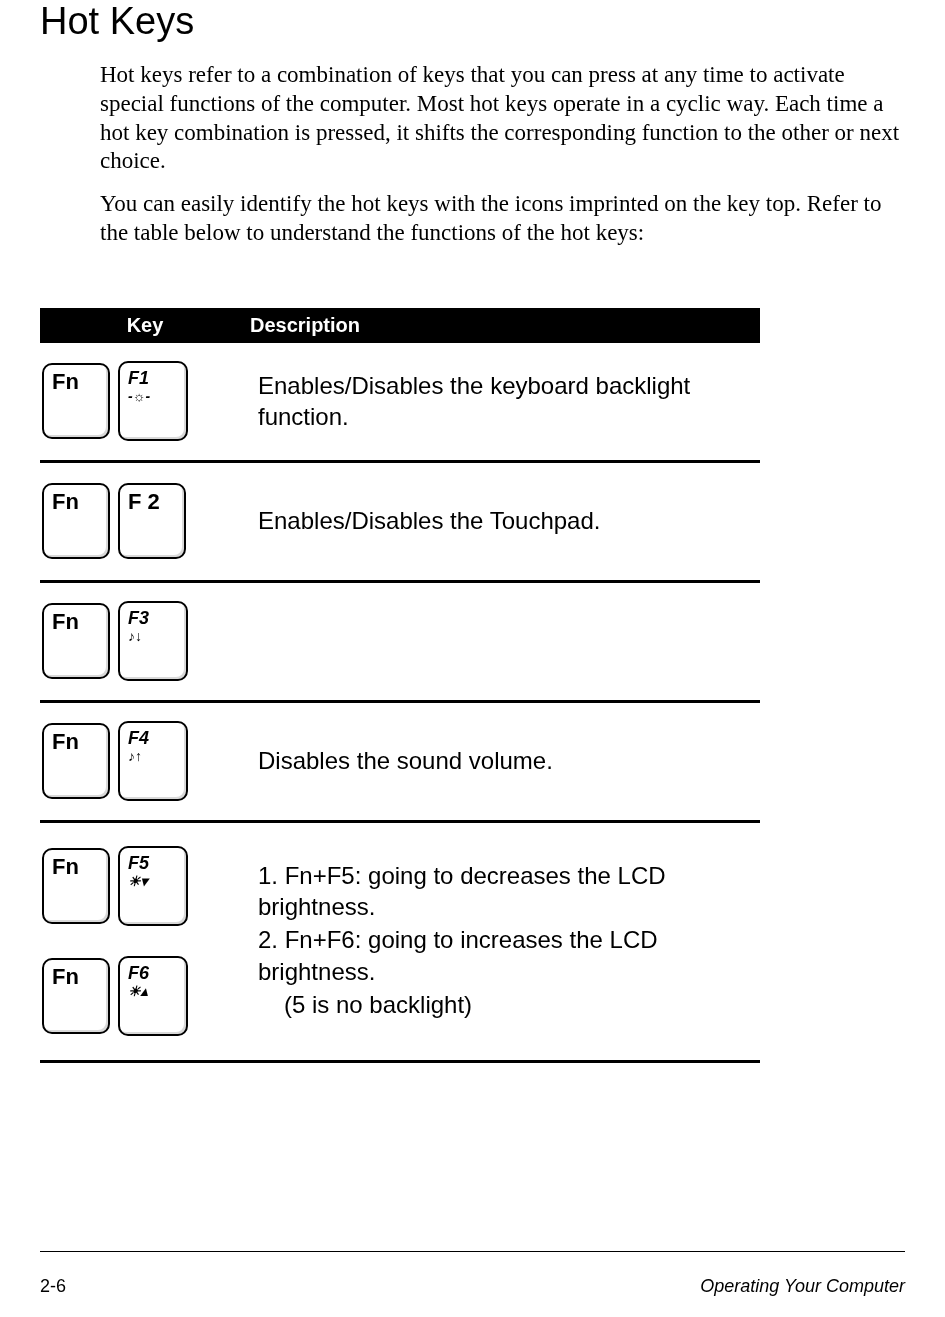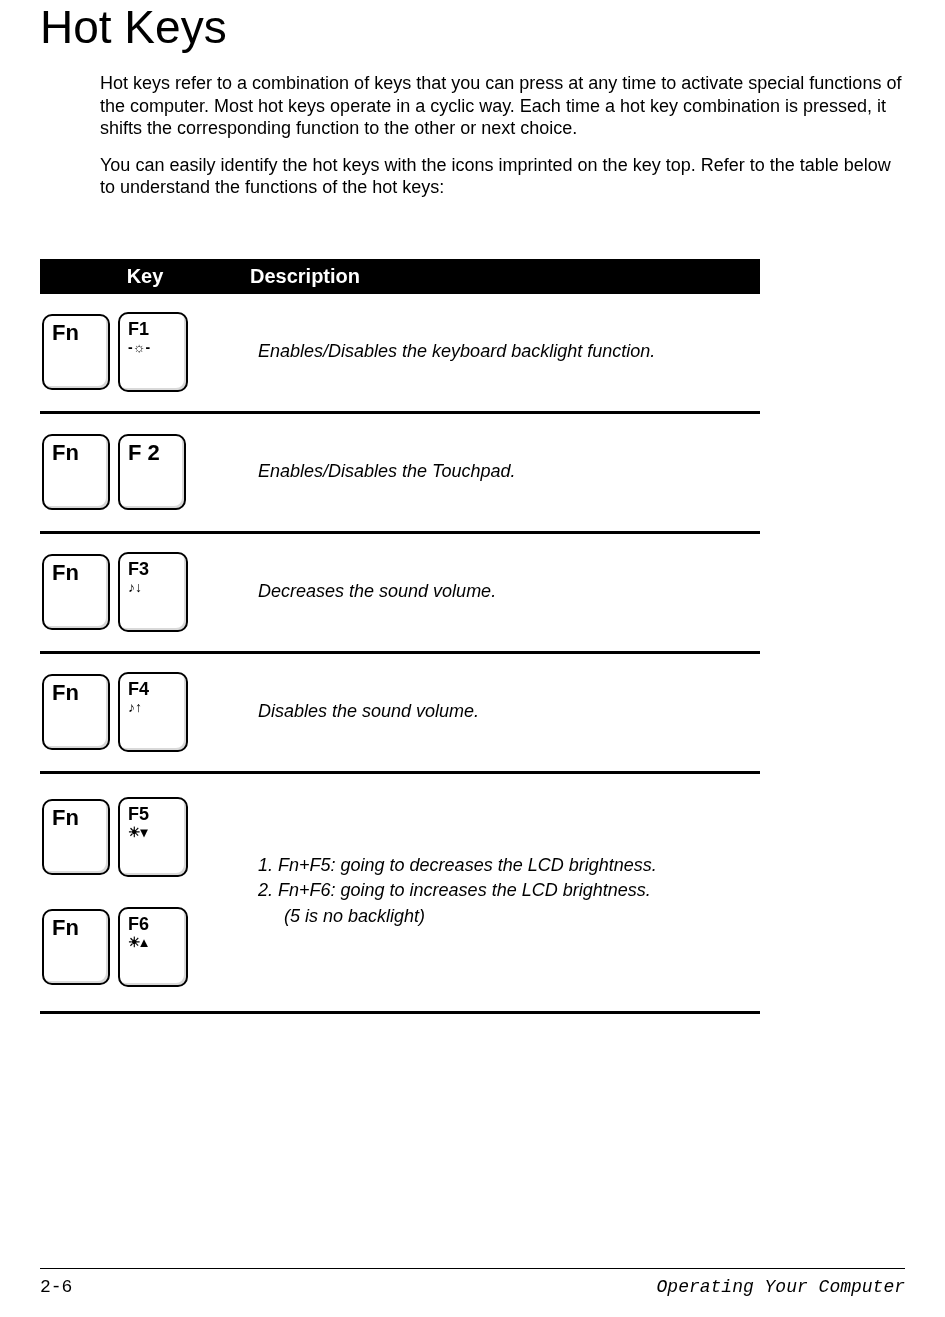--- a/index.html
+++ b/index.html
@@ -17,7 +17,7 @@
     position: relative;
   }
   .title {
-    font-size: 46px;
+    font-size: 38px;
     font-weight: 400;
     margin: 0 0 18px 0;
   }

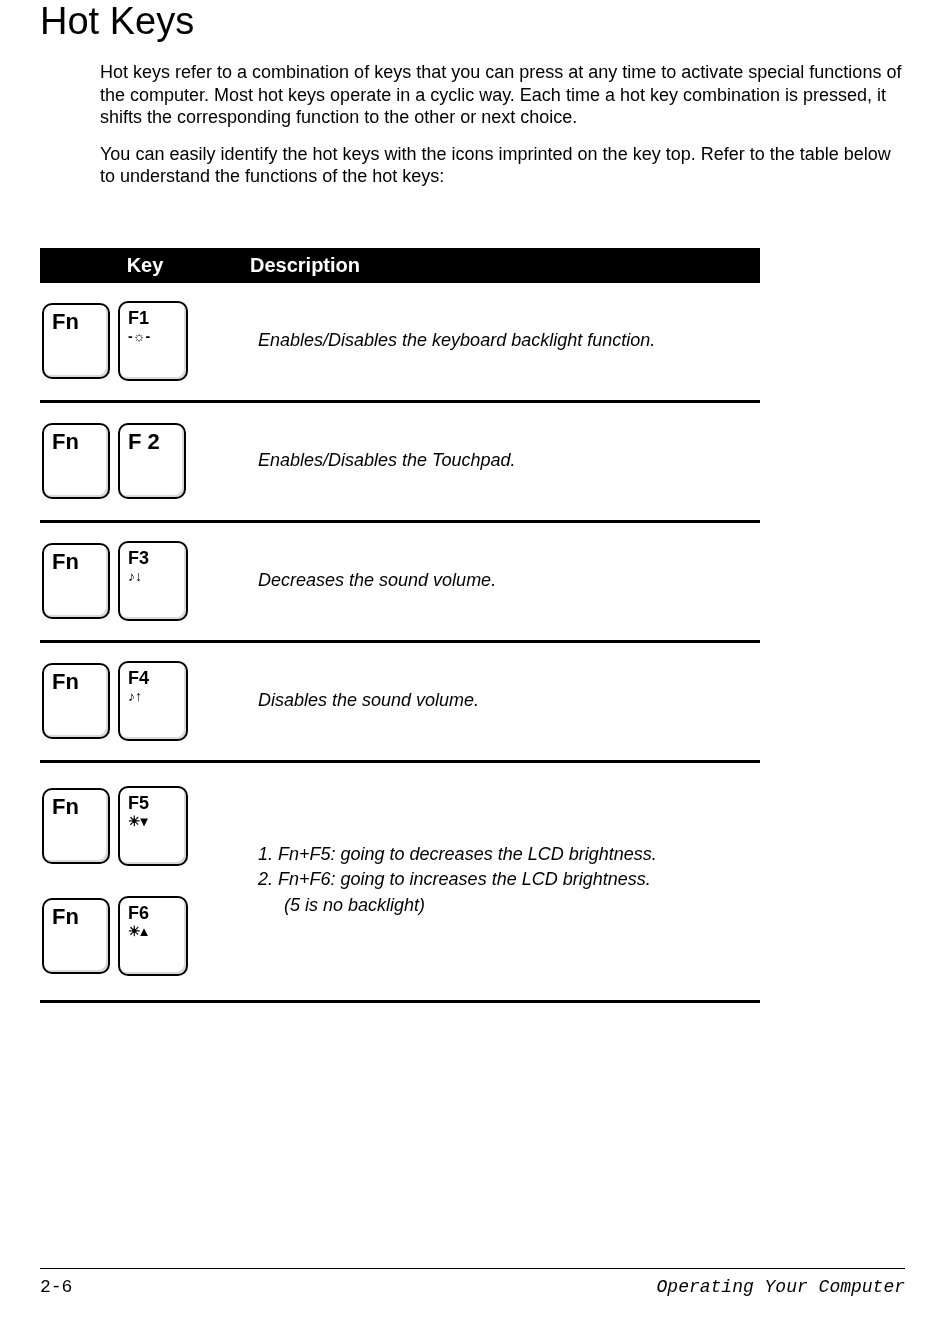--- a/index.html
+++ b/index.html
@@ -22,9 +22,10 @@
     margin: 0 0 18px 0;
   }
   .body-text {
-    font-size: 18px;
+    font-size: 23px;
     line-height: 1.25;
     margin: 0 0 14px 60px;
+    font-family: Liberation Serif, serif;
   }
   .table-wrap {
     margin-top: 60px;

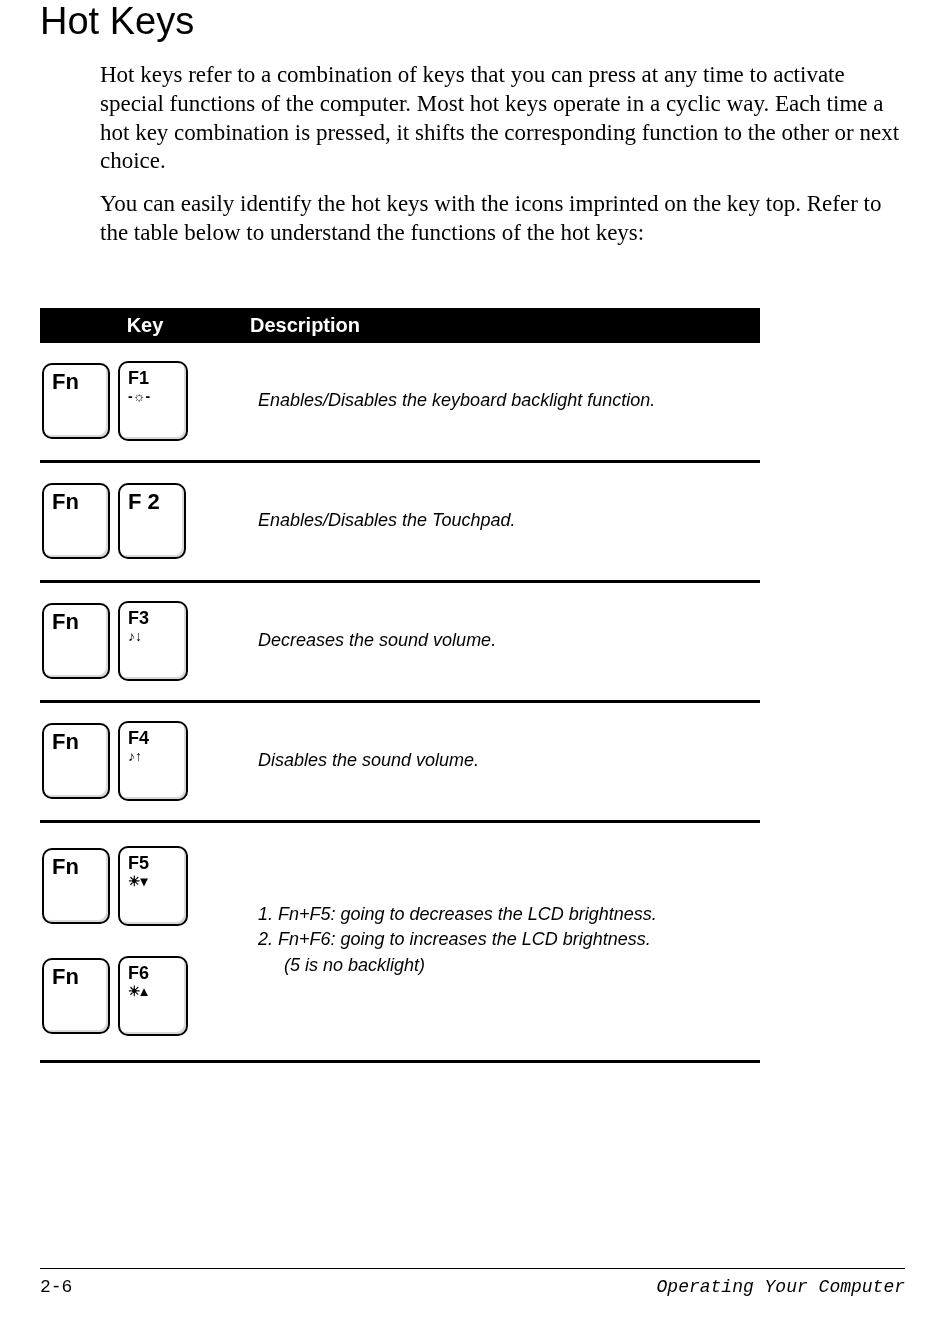--- a/index.html
+++ b/index.html
@@ -102,6 +102,7 @@
     width: 70px;
     height: 80px;
     font-size: 18px;
+    font-style: italic;
   }
   .keycap .klabel {
     line-height: 1;

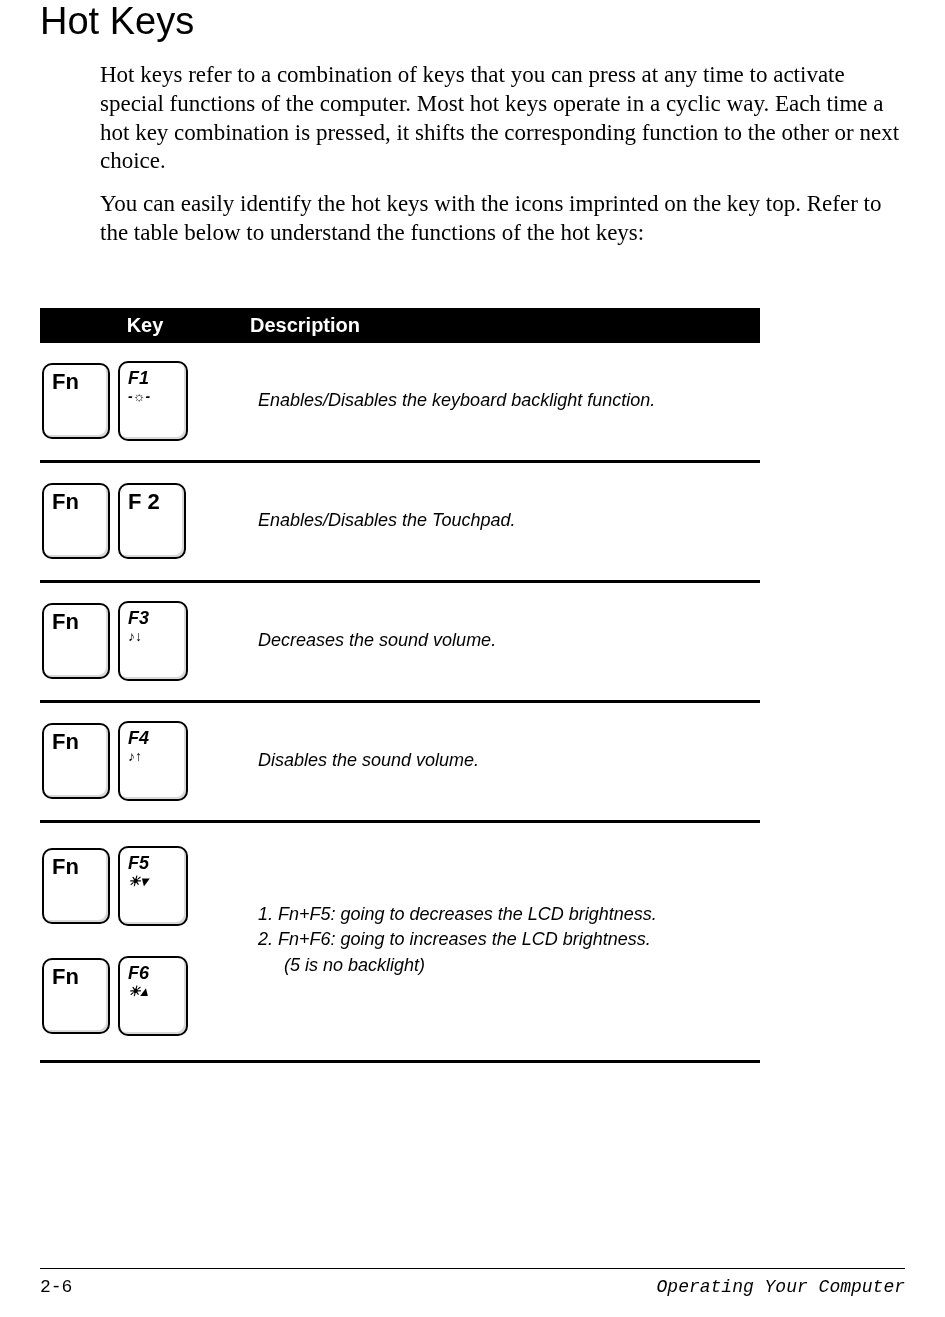--- a/index.html
+++ b/index.html
@@ -74,10 +74,9 @@
   }
   .trow .col-desc {
     flex: 1;
-    font-size: 18px;
+    font-size: 24px;
     line-height: 1.3;
     padding-left: 8px;
-    font-style: italic;
   }
   .keycap {
     border: 2.5px solid #000;

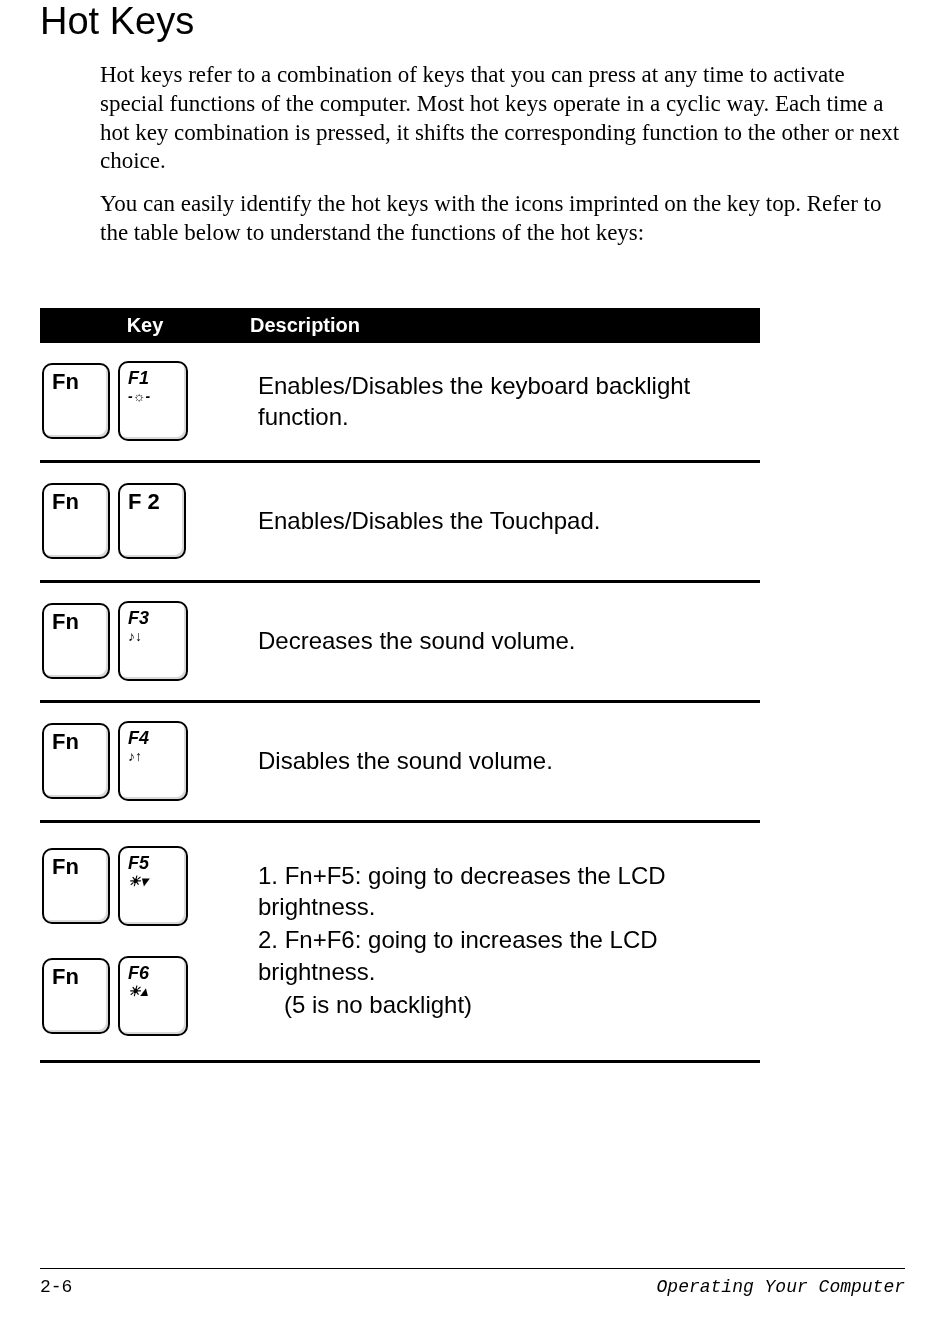--- a/index.html
+++ b/index.html
@@ -179,7 +179,6 @@
           <span class="kicon">♪↓</span>
         </div>
       </div>
-      <div class="col-desc">Decreases the sound volume.</div>
     </div>
 
     <div class="trow">

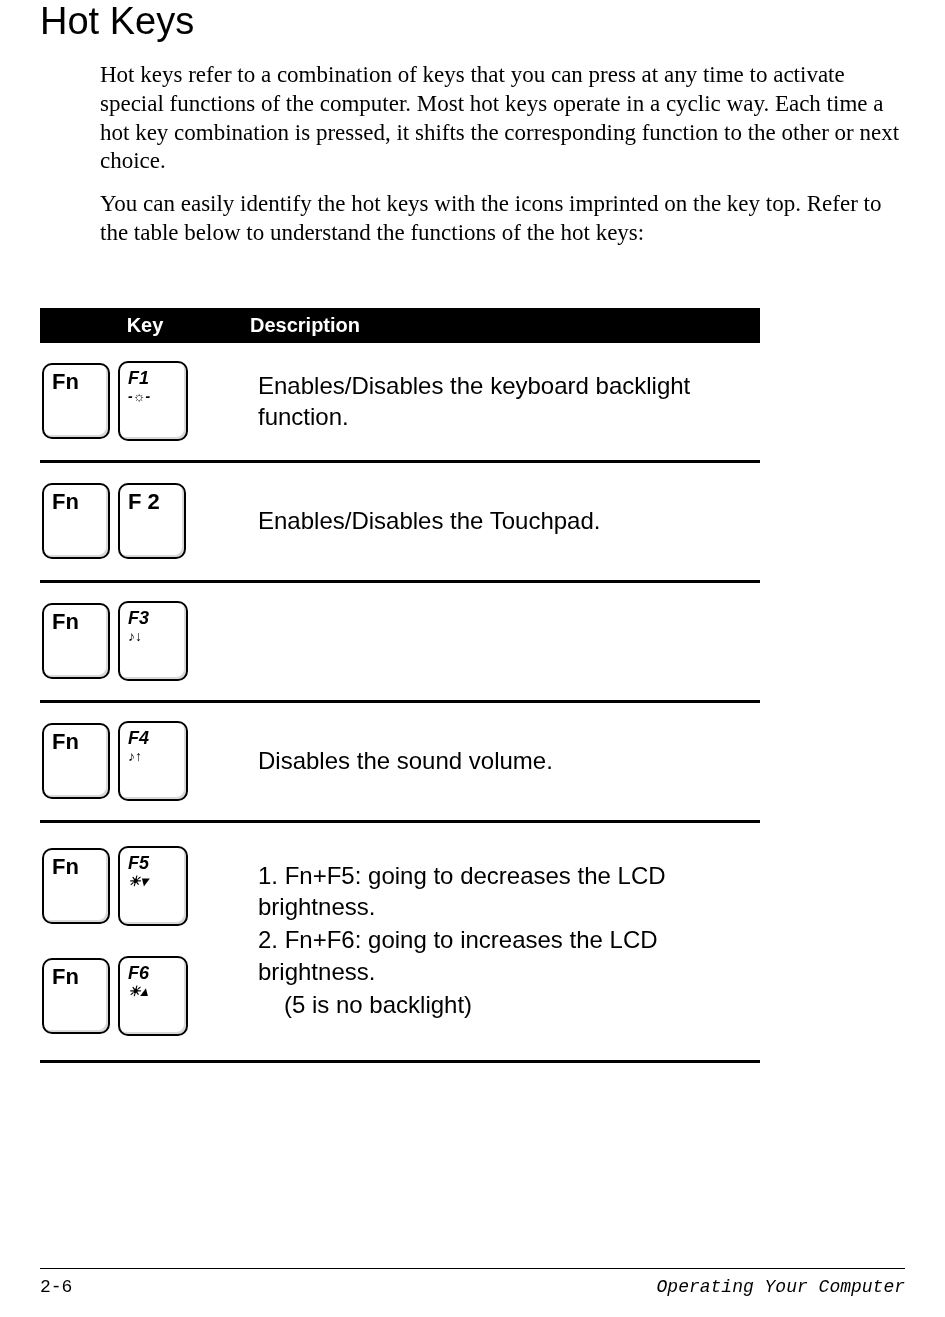--- a/index.html
+++ b/index.html
@@ -119,12 +119,11 @@
     right: 40px;
     bottom: 20px;
     border-top: 1.5px solid #000;
-    padding-top: 8px;
+    padding-top: 24px;
     display: flex;
     justify-content: space-between;
     font-size: 18px;
     font-style: italic;
-    font-family: Liberation Mono, monospace;
   }
   .footer .pnum { font-style: normal; }
 </style>

